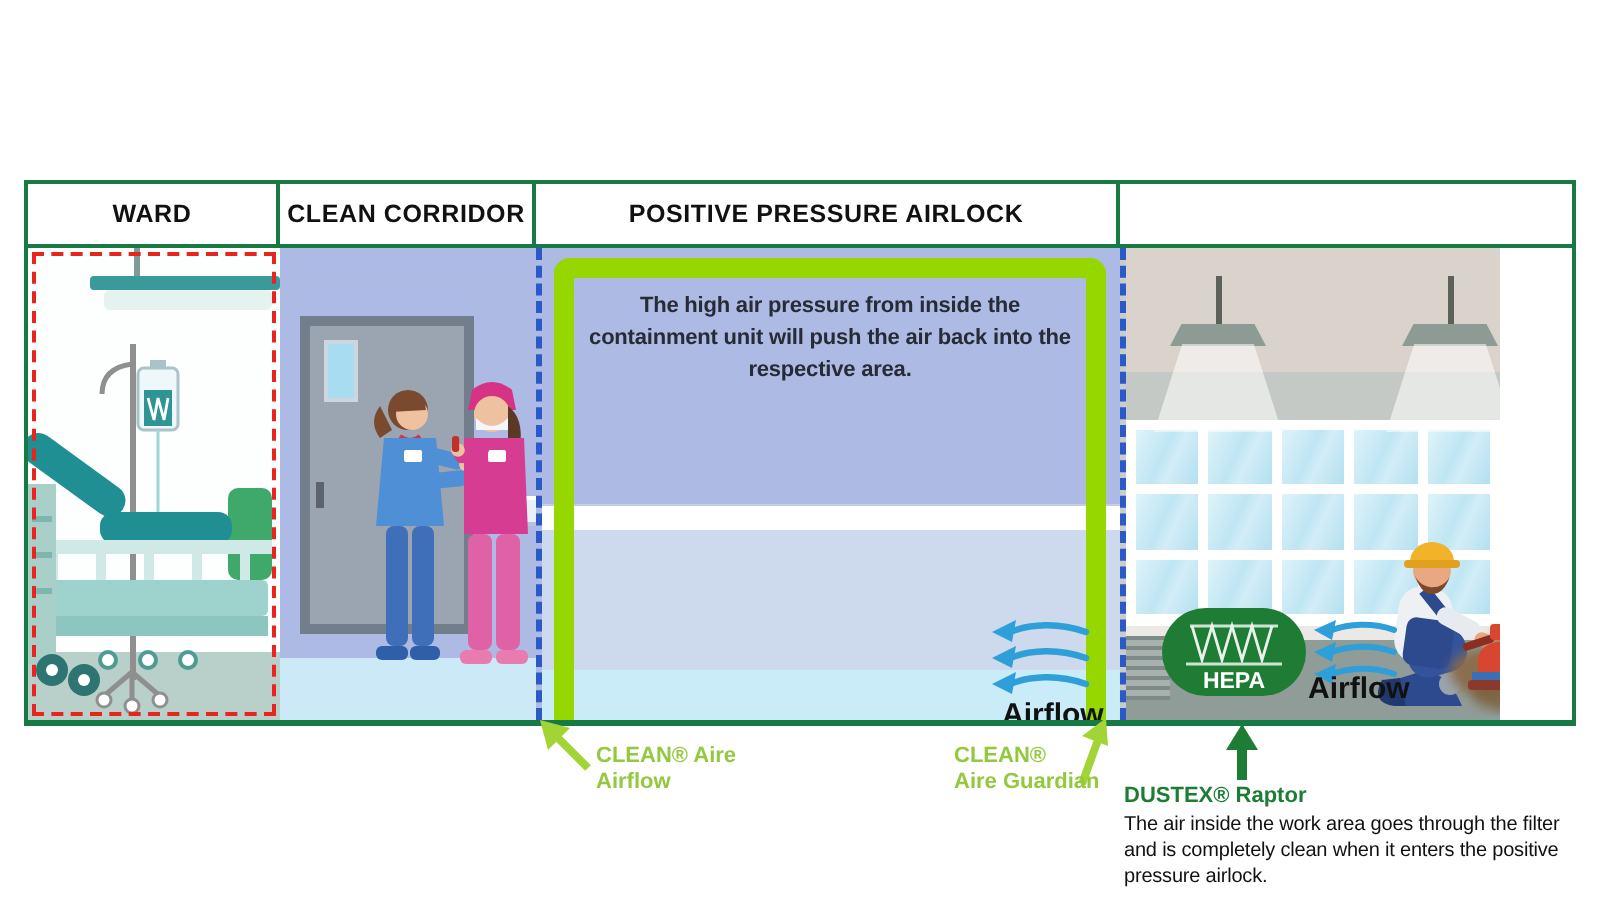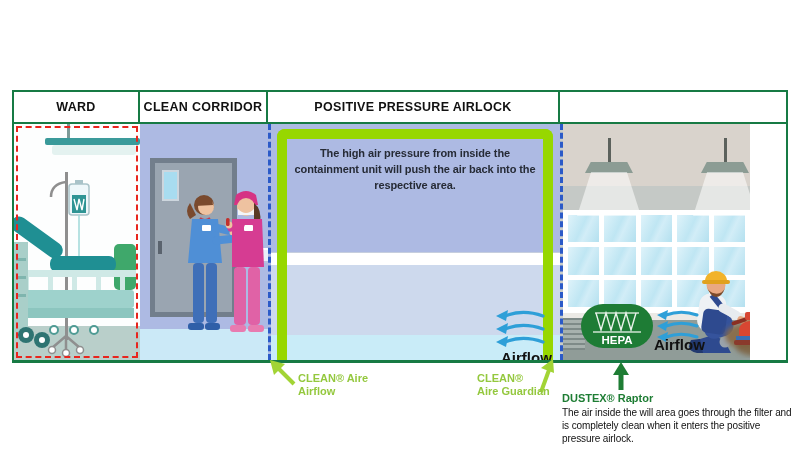--- a/index.html
+++ b/index.html
@@ -336,7 +336,7 @@
     <polygon points="8,0 0,13 16,13" fill="#1e7d34"></polygon>
   </svg>
   <div class="abs ann-green-title" style="left:562px;top:392px;">DUSTEX® Raptor</div>
-  <div class="abs ann-desc" style="left:562px;top:406px;width:232px;">The air inside the will area goes through the filter and is completely clean when it enters the positive pressure airlock.</div>
+  <div class="abs ann-desc" style="left:562px;top:406px;width:232px;">The air inside the work area goes through the filter and is completely clean when it enters the positive pressure airlock.</div>
 
 </div>
 

